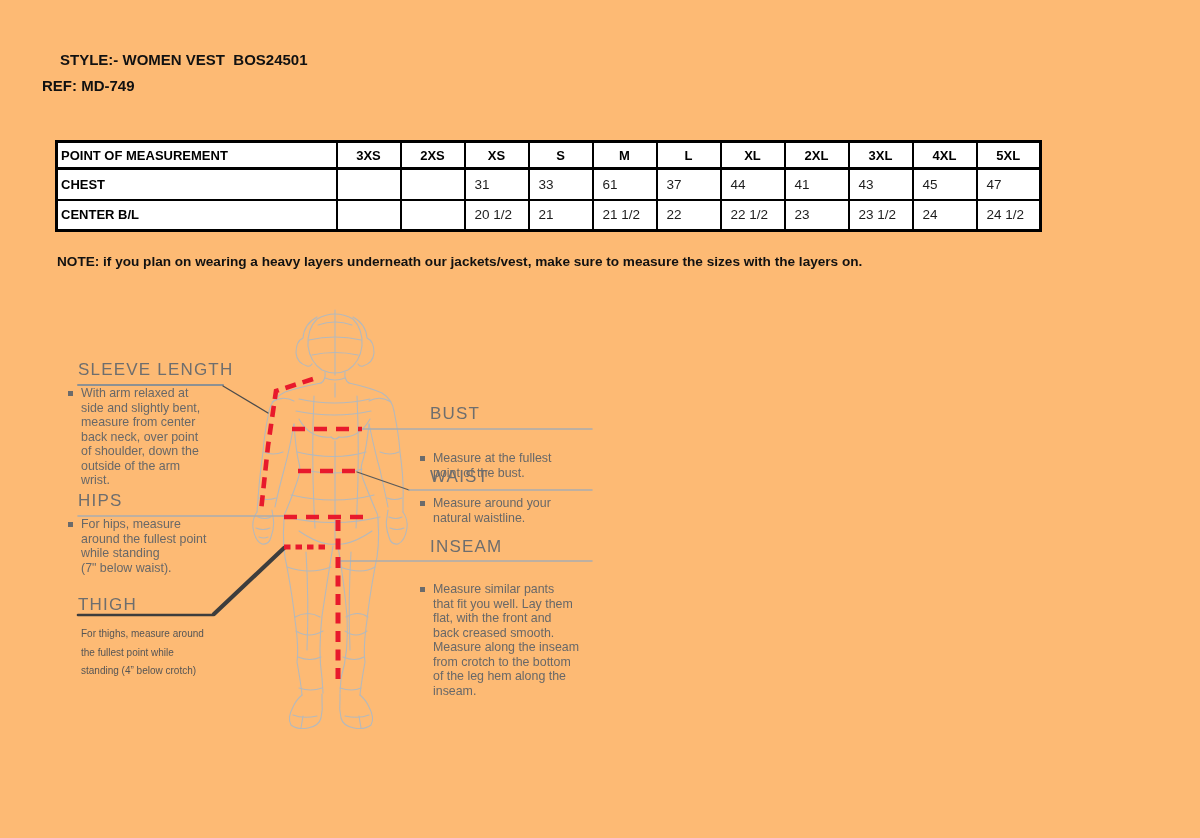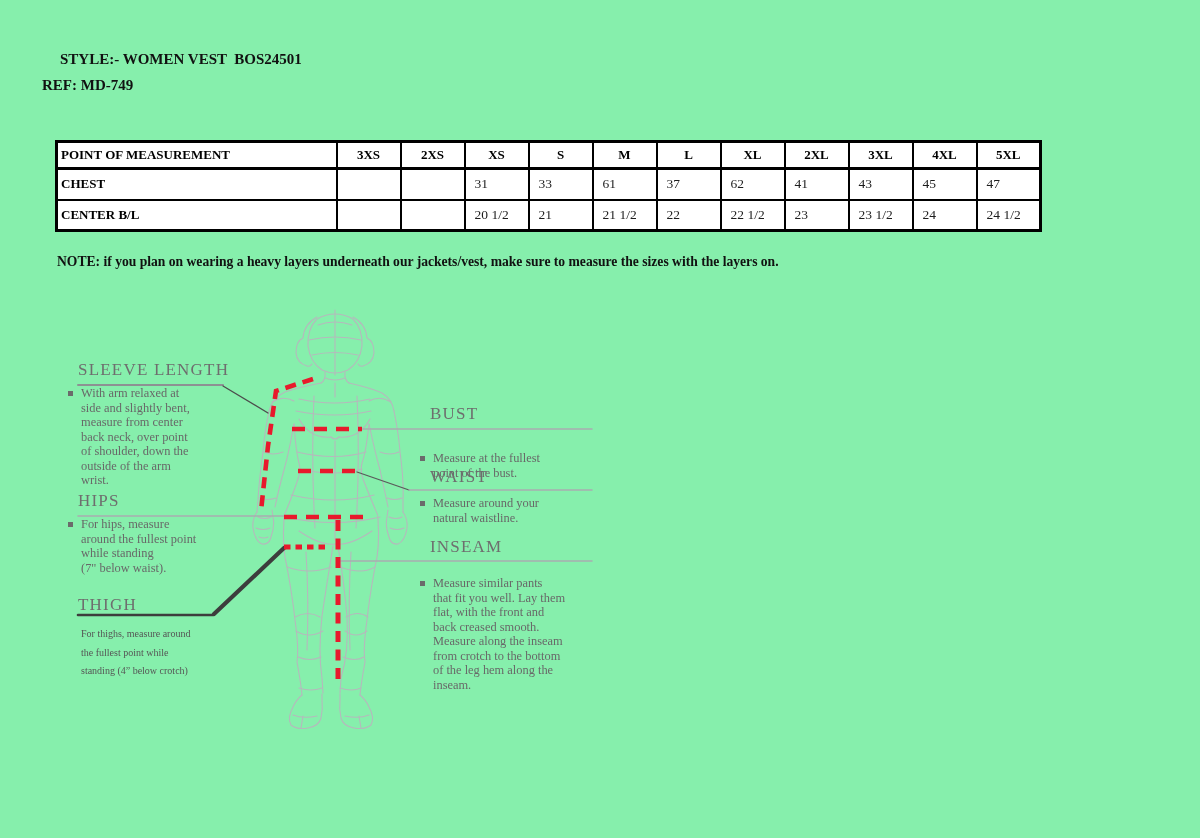--- a/index.html
+++ b/index.html
@@ -5,8 +5,8 @@
   * { margin:0; padding:0; box-sizing:border-box; }
   html,body { background:#fff; }
   .page {
-    position:relative; width:1200px; height:838px; background:#86efac;
-    font-family:Liberation Serif, serif; color:#000; overflow:hidden;
+    position:relative; width:1200px; height:838px; background:#fdba74;
+    font-family:Liberation Sans, sans-serif; color:#000; overflow:hidden;
   }
   
   .doc-title {

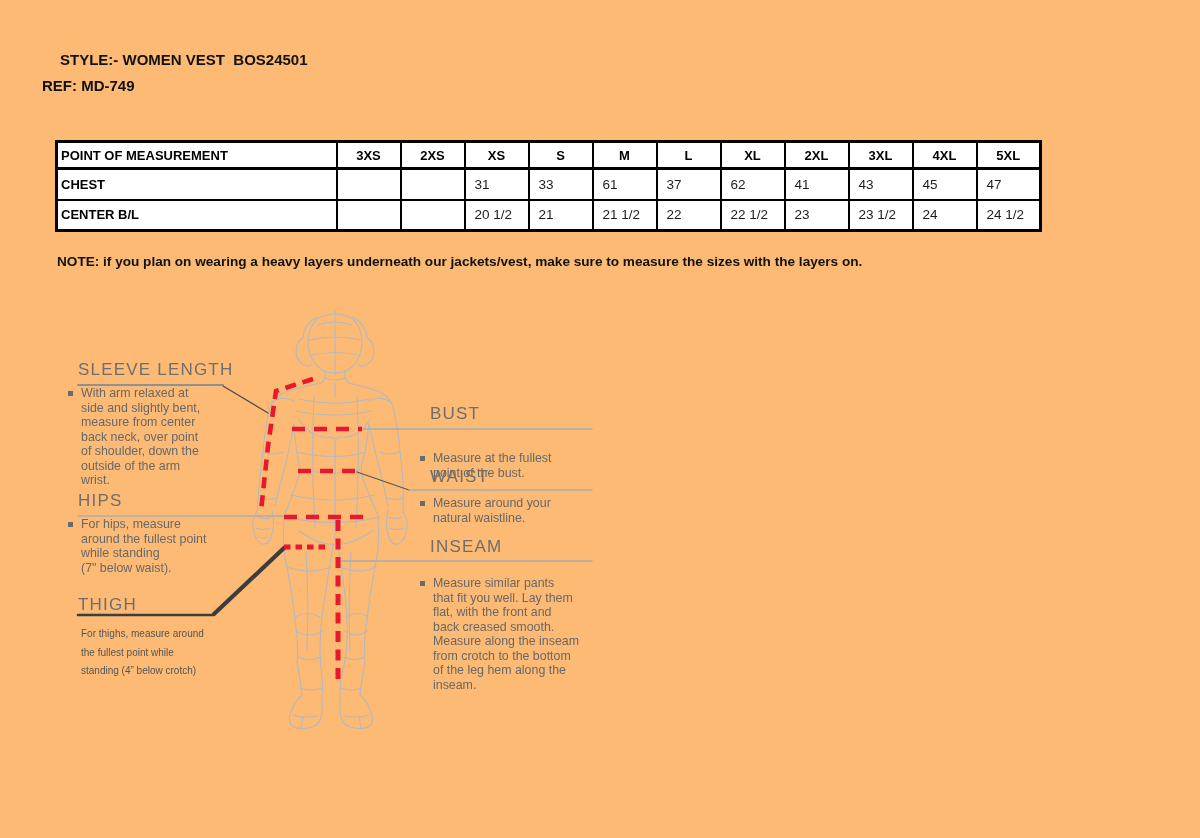--- a/index.html
+++ b/index.html
@@ -119,7 +119,7 @@
             <td>33</td>
             <td>61</td>
             <td>37</td>
-            <td>62</td>
+            <td>44</td>
             <td>41</td>
             <td>43</td>
             <td>45</td>

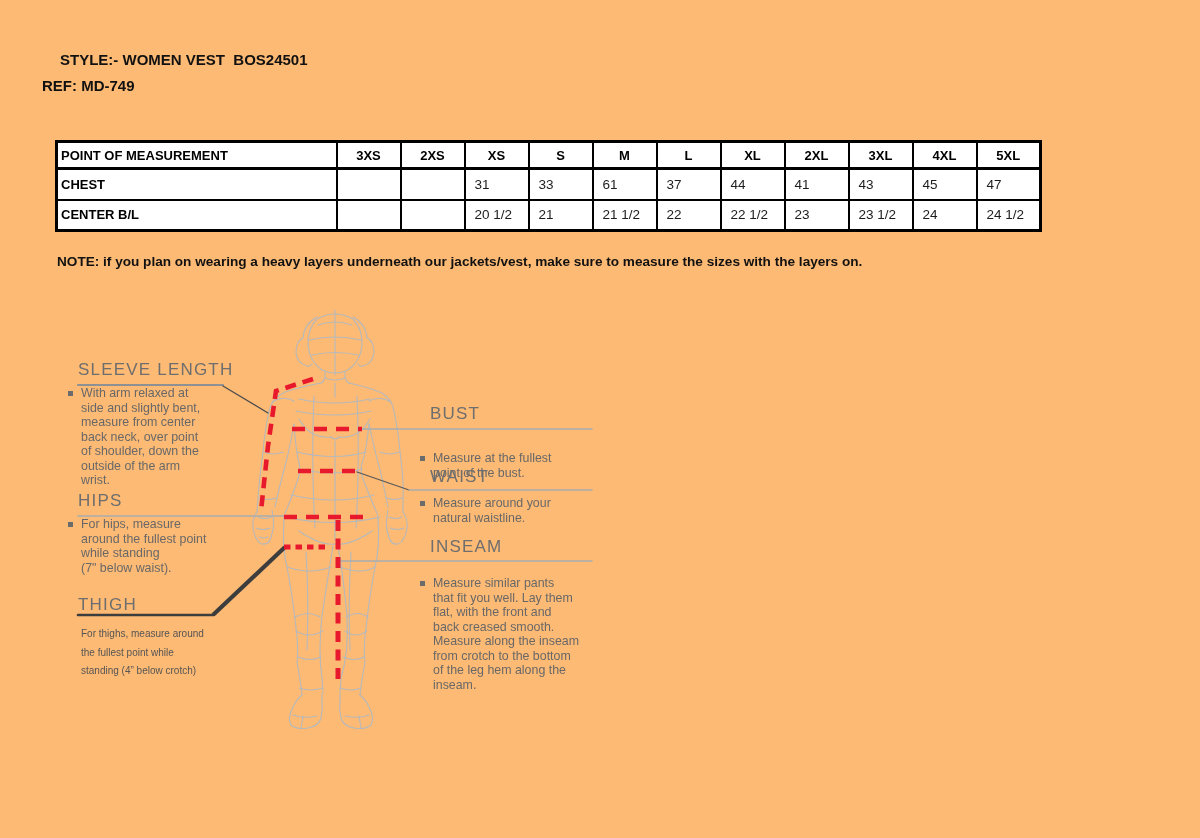--- a/index.html
+++ b/index.html
@@ -68,7 +68,7 @@
   #co-waist  { left:418px; top:468px; width:200px; }
   #co-waist .guide-desc { margin-top:10px; }
   #co-inseam { left:418px; top:538px; width:210px; }
-  #co-inseam .guide-desc { margin-top:20px; }
+  #co-inseam .guide-desc { margin-top:26px; }
 </style>
 </head>
 <body>

